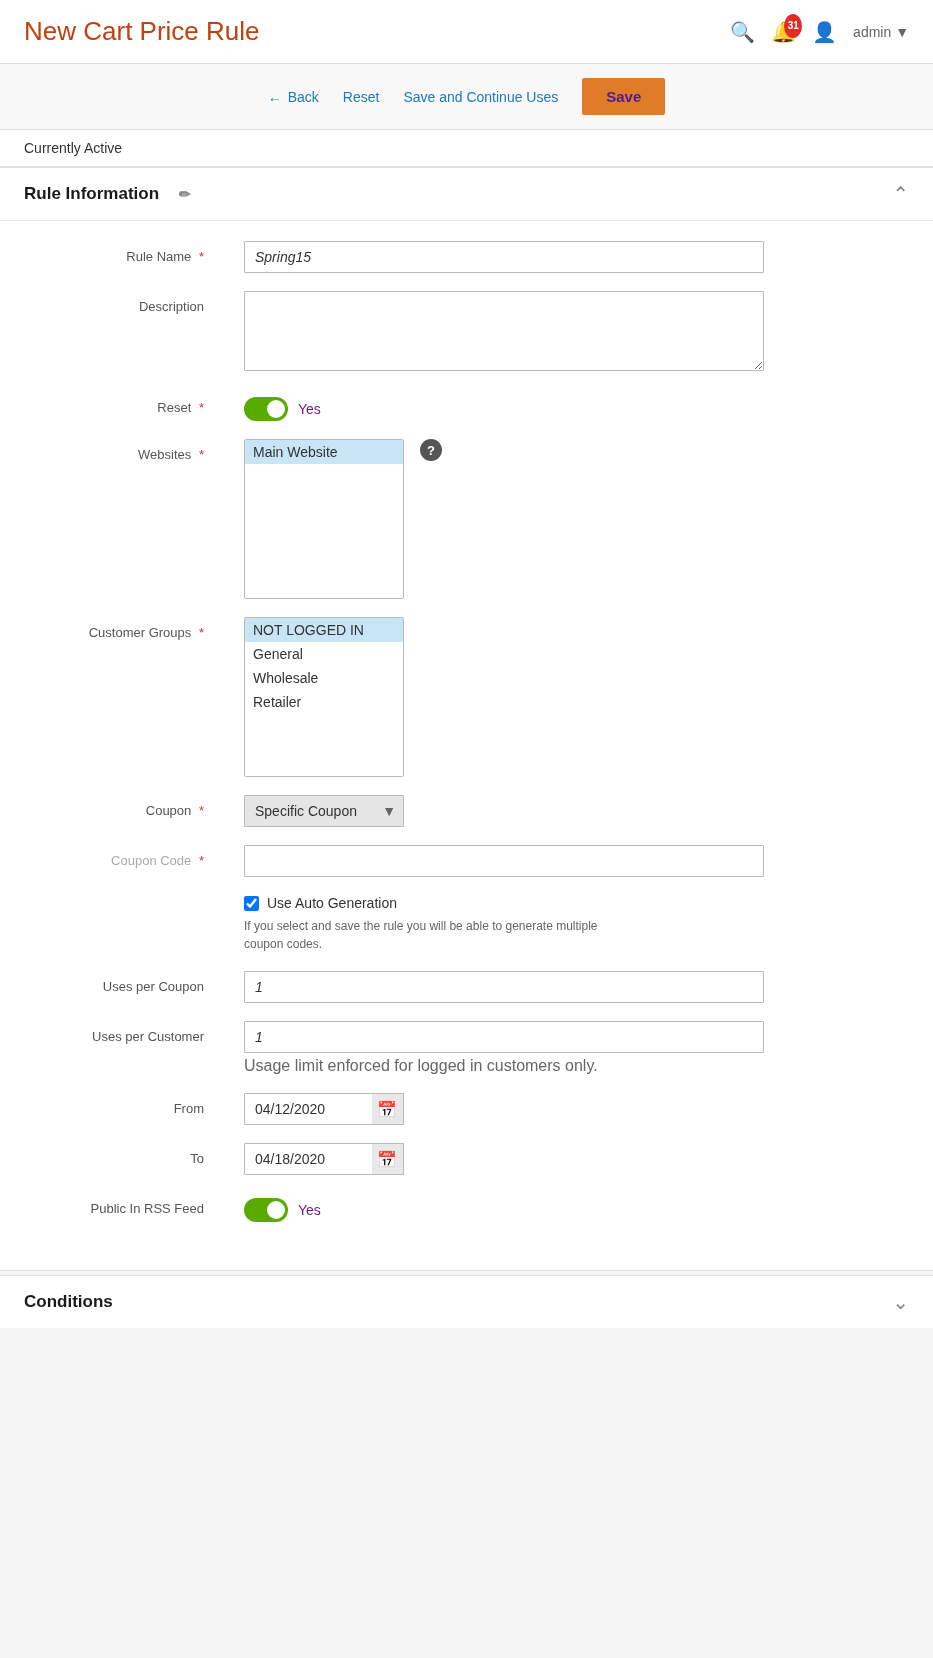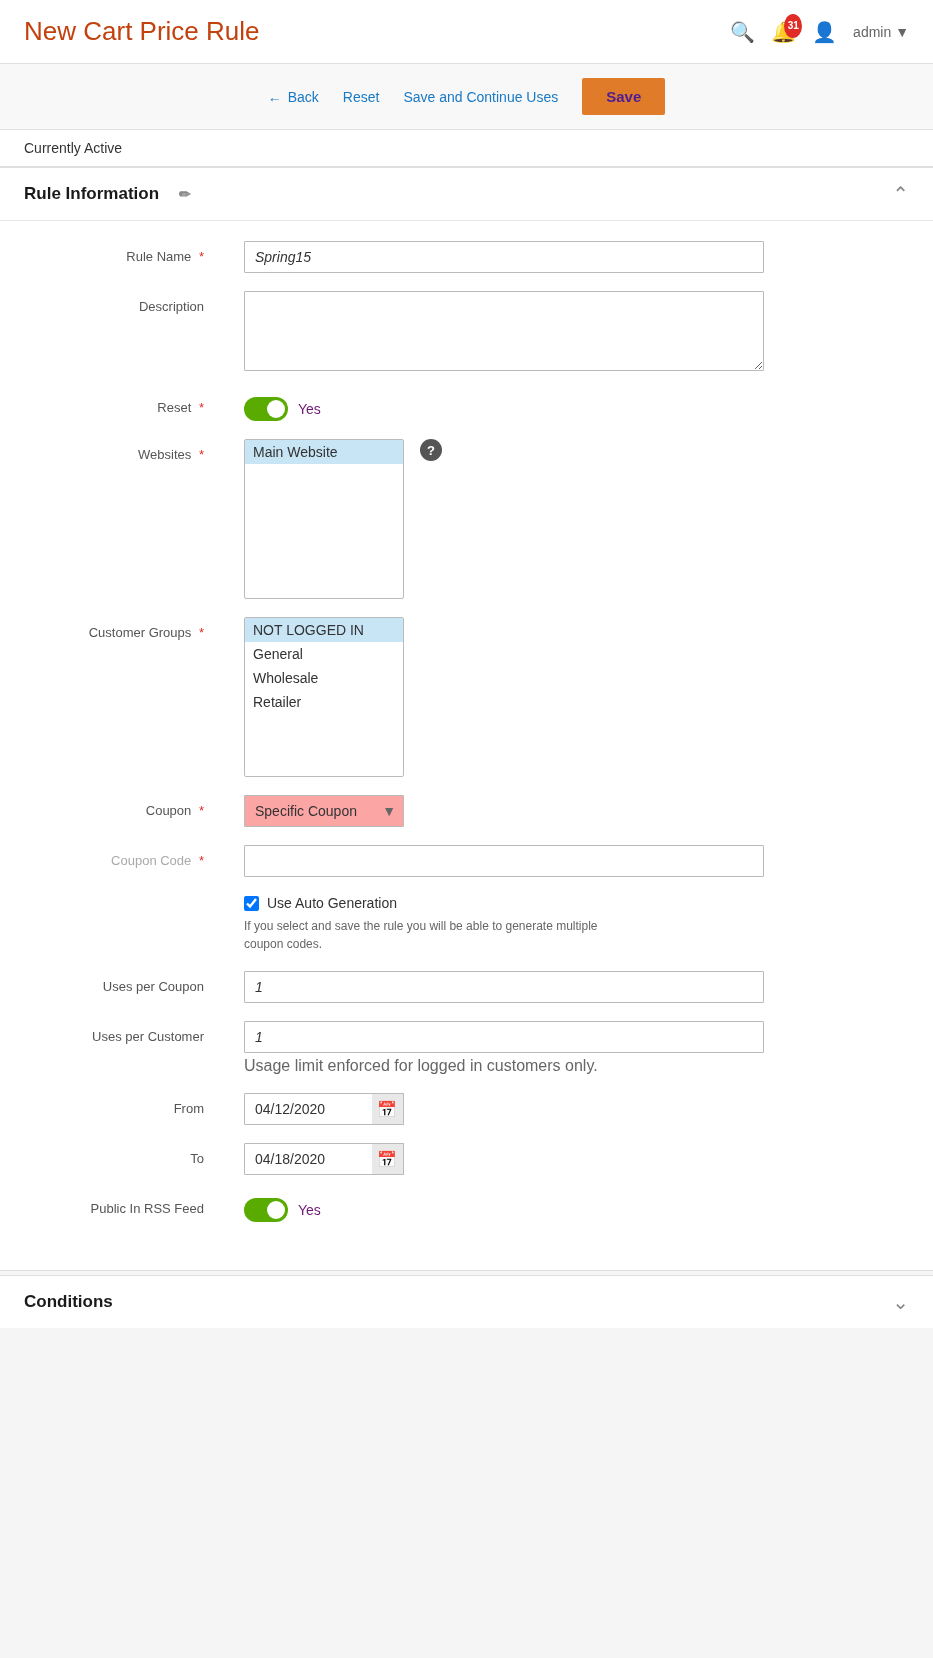--- a/index.html
+++ b/index.html
@@ -56,7 +56,7 @@
 
     
     .select-wrapper { position: relative; display: inline-block; }
-    .form-select-dropdown { padding: 7px 32px 7px 10px; border: 1px solid #bbb; border-radius: 1px; font-size: 14px; color: #333; background: #fca5a5; appearance: none; cursor: pointer; min-width: 160px; }
+    .form-select-dropdown { padding: 7px 32px 7px 10px; border: 1px solid #bbb; border-radius: 1px; font-size: 14px; color: #333; background: #e5e5e5; appearance: none; cursor: pointer; min-width: 160px; }
     .select-arrow { position: absolute; right: 8px; top: 50%; transform: translateY(-50%); font-size: 14px; color: #666; pointer-events: none; }
 
     

